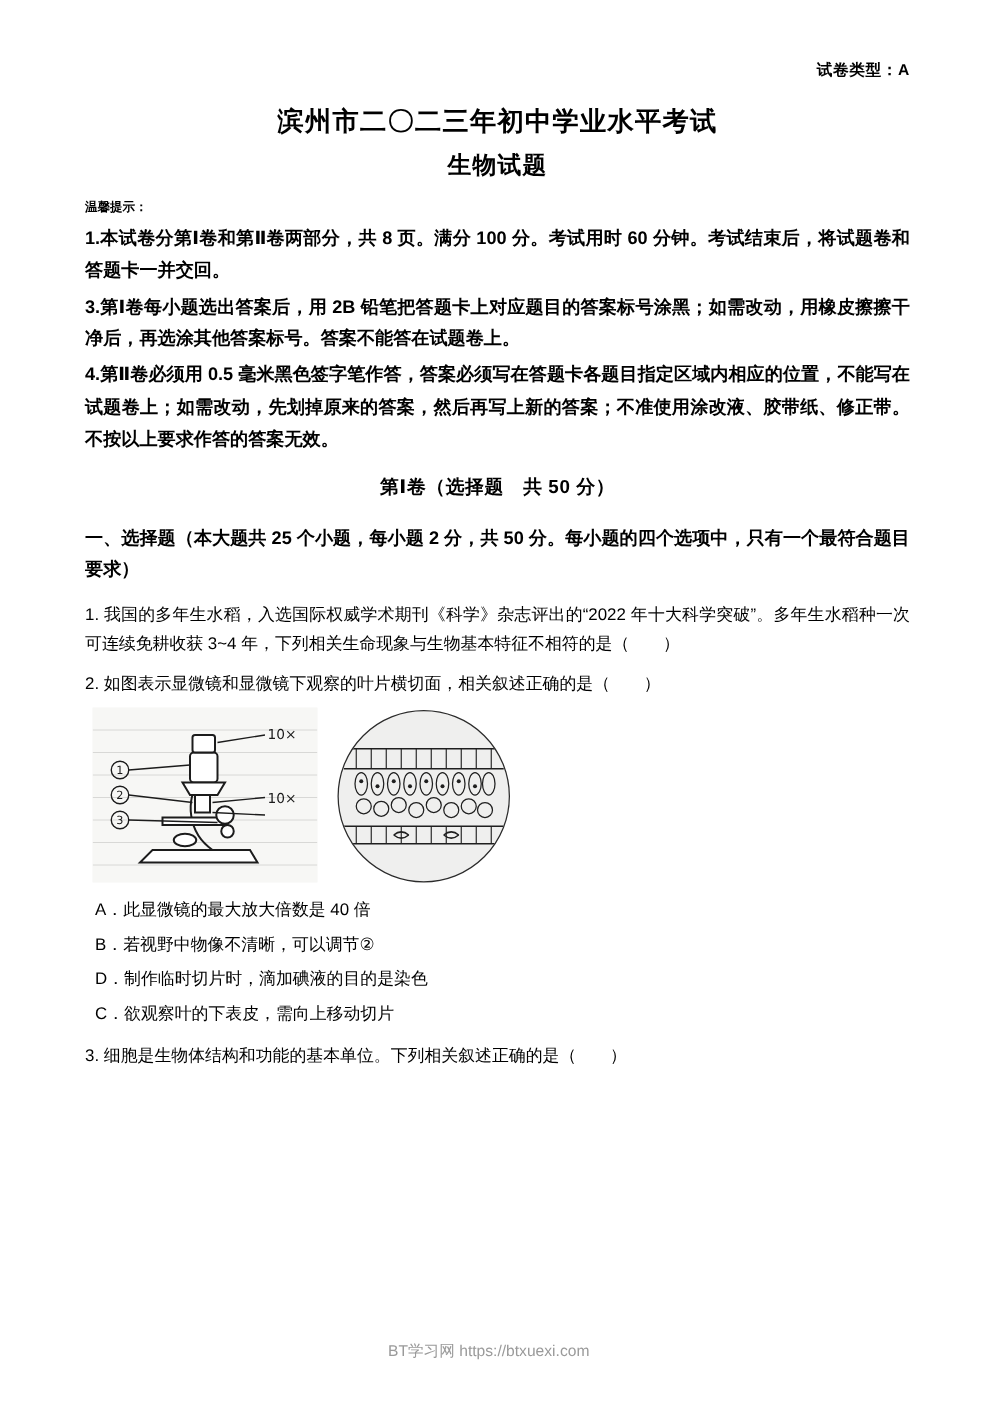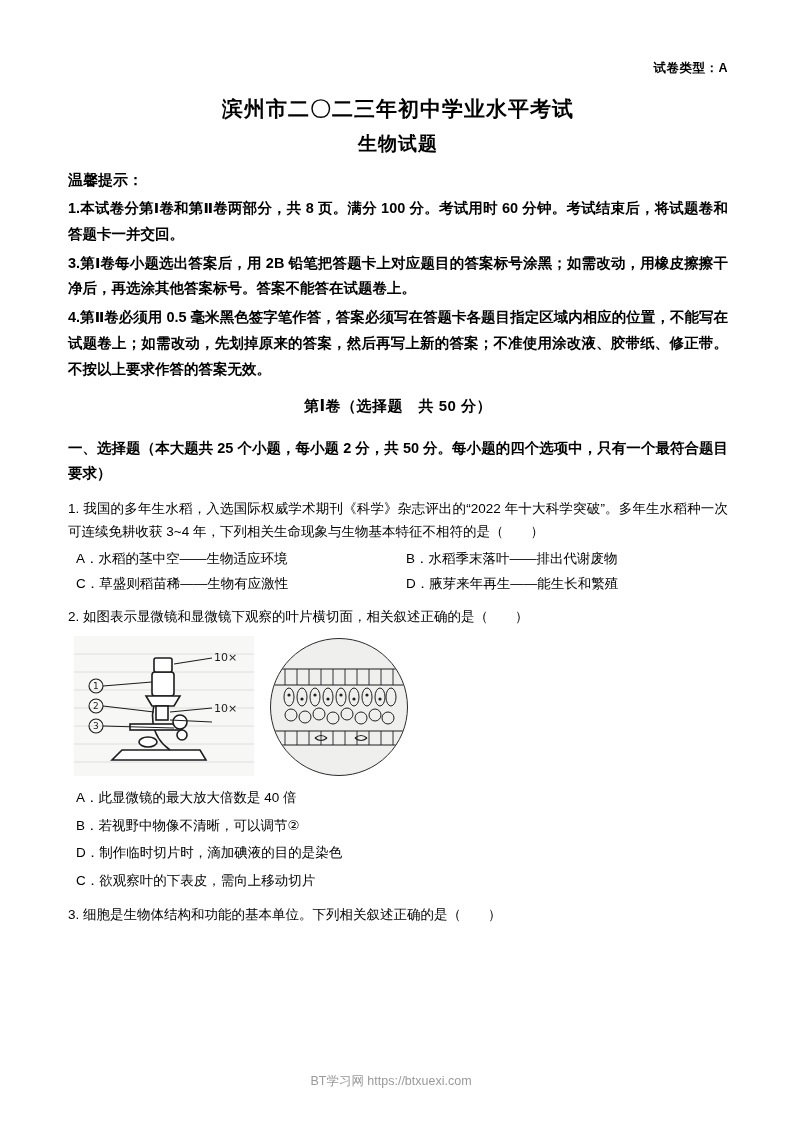--- a/index.html
+++ b/index.html
@@ -25,7 +25,7 @@
   .content {
     position: absolute;
     left: 68px;
-    top: 60px;
+    top: 48px;
     width: 660px;
   }
   .exam-type {

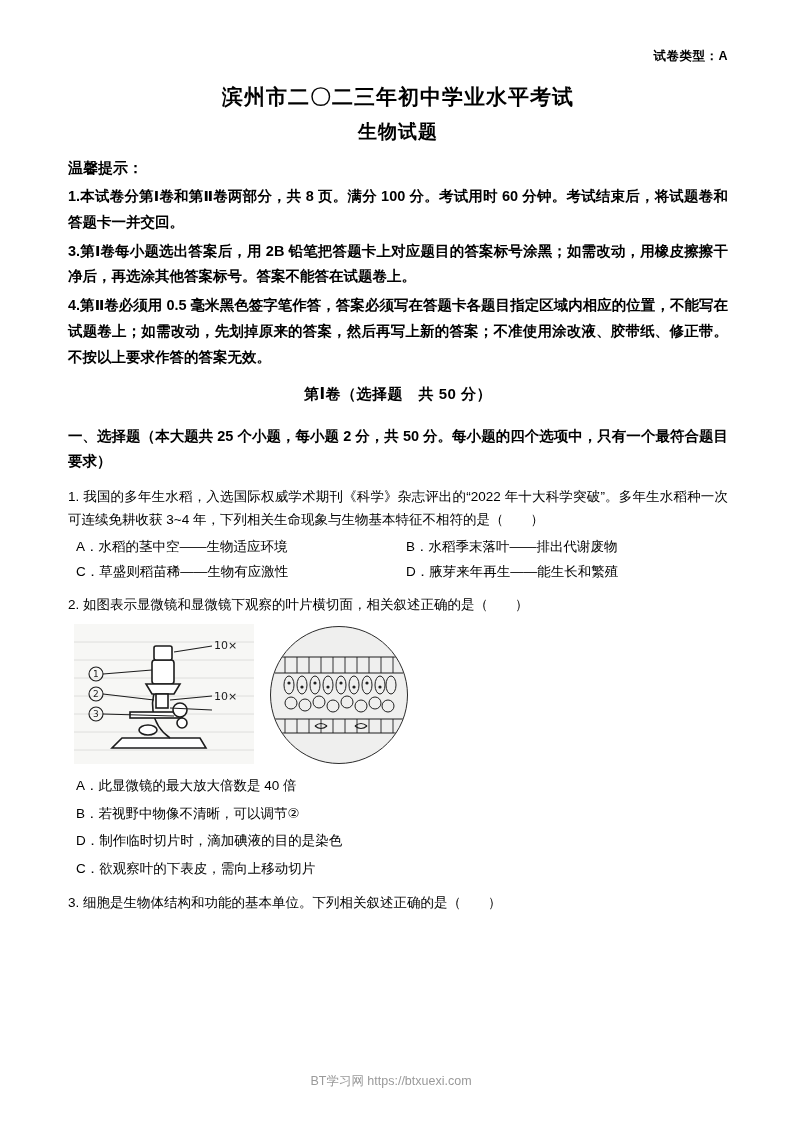--- a/index.html
+++ b/index.html
@@ -51,7 +51,7 @@
   }
   .notice-heading {
     font-weight: bold;
-    font-size: 15px;
+    font-size: 10px;
     margin: 10px 0 6px 0;
   }
   .notice-item {

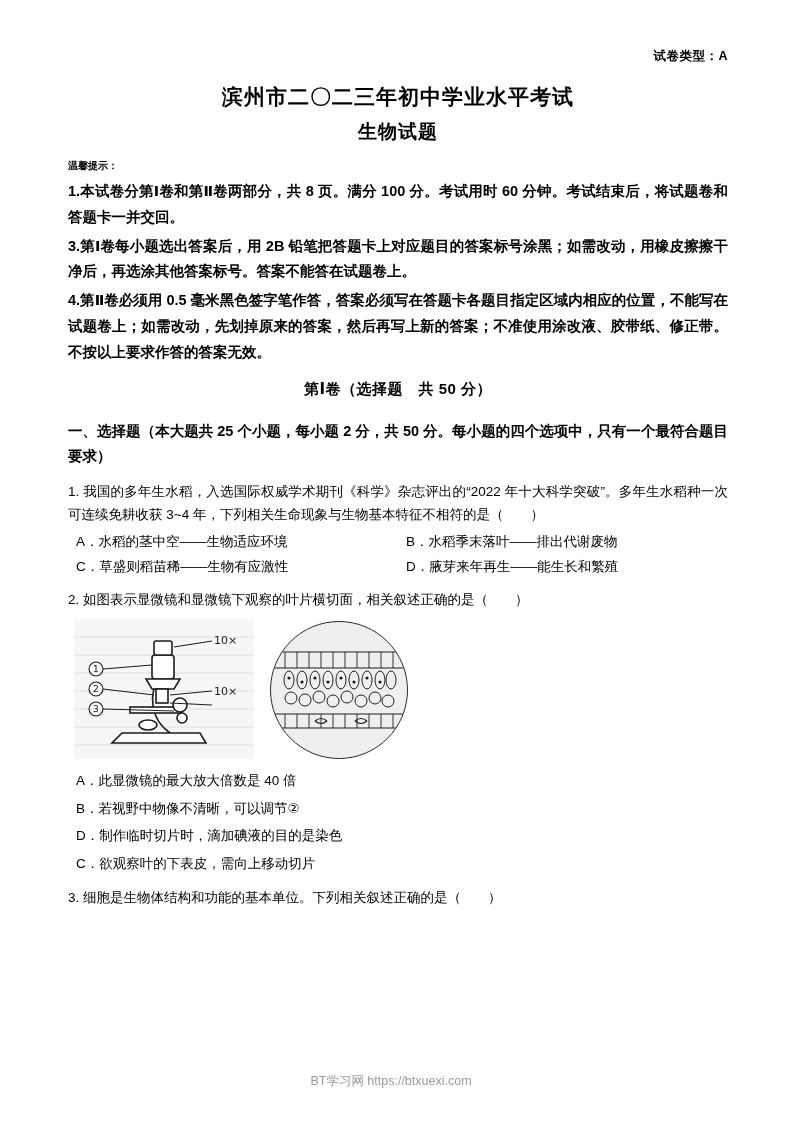--- a/index.html
+++ b/index.html
@@ -159,12 +159,6 @@
     <div class="section-intro cjk">一、选择题（本大题共 25 个小题，每小题 2 分，共 50 分。每小题的四个选项中，只有一个最符合题目要求）</div>
 
     <div class="question cjk"><span>1.</span> <span>我国的多年生水稻，入选国际权威学术期刊《科学》杂志评出的“2022 年十大科学突破”。多年生水稻种一次可连续免耕收获 3~4 年，下列相关生命现象与生物基本特征不相符的是（　　）</span></div>
-    <div class="options-grid cjk">
-      <div class="opt">A．水稻的茎中空——生物适应环境</div>
-      <div class="opt">B．水稻季末落叶——排出代谢废物</div>
-      <div class="opt">C．草盛则稻苗稀——生物有应激性</div>
-      <div class="opt">D．腋芽来年再生——能生长和繁殖</div>
-    </div>
 
     <div class="question cjk"><span>2.</span> <span>如图表示显微镜和显微镜下观察的叶片横切面，相关叙述正确的是（　　）</span></div>
 

